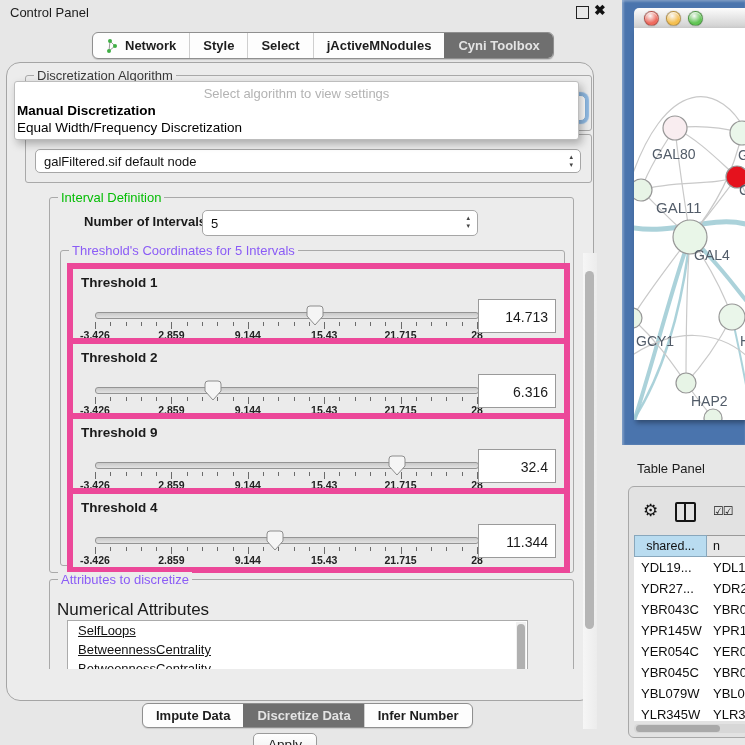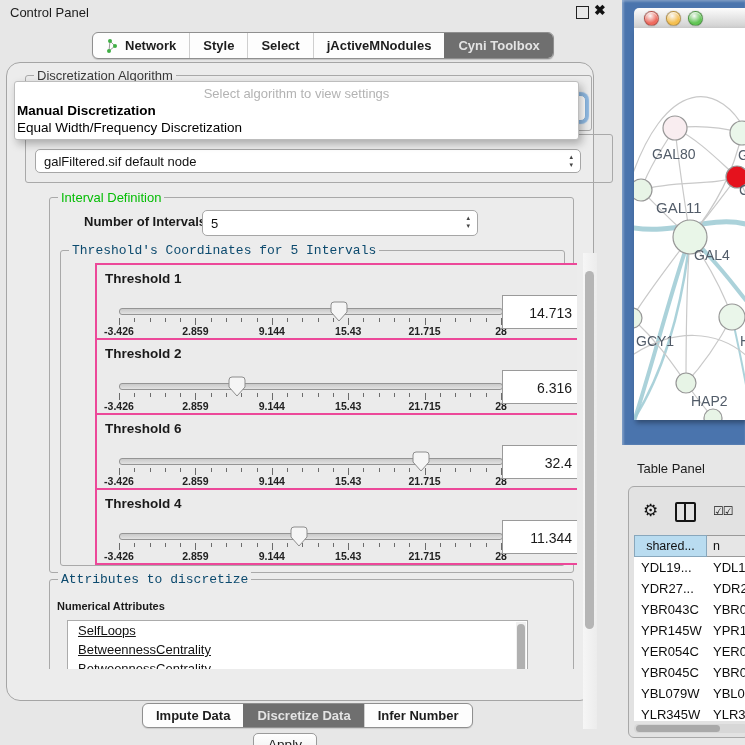--- a/index.html
+++ b/index.html
@@ -154,7 +154,7 @@
     <span class="gtitle plain">Discretization Algorithm</span>
   </div>
 
-  <div class="group" style="left:18px;top:71px;width:565px;height:47px;padding-left:21px;">
+  <div class="group" style="left:18px;top:71px;width:565px;height:47px;">
     <span class="gtitle plain" style="color:#111;">Table Data</span>
     <div class="combo" style="left:9px;top:14px;width:546px;box-sizing:border-box;">
       <span>galFiltered.sif default node</span>

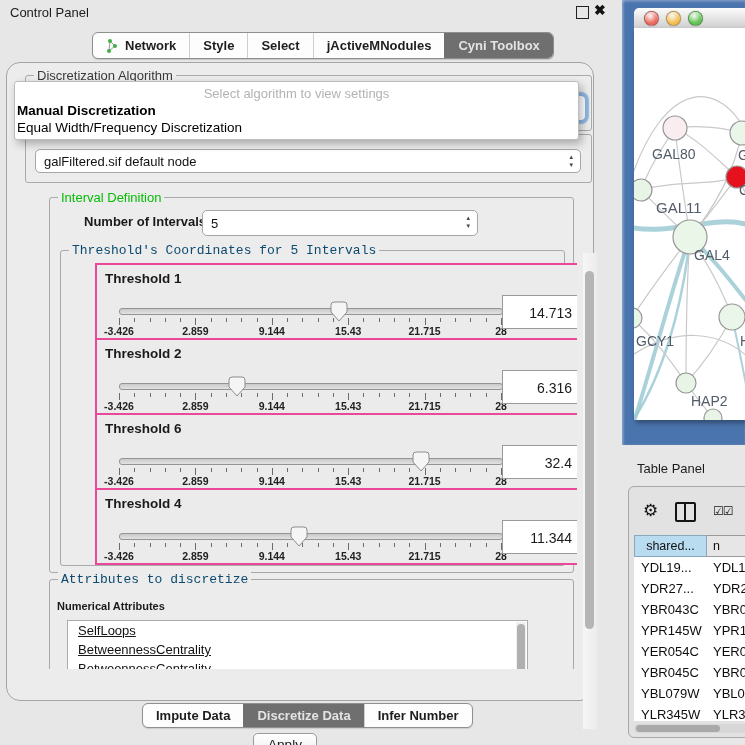--- a/index.html
+++ b/index.html
@@ -29,7 +29,7 @@
   .gtitle{position:absolute;top:-8px;left:8px;background:#ececec;padding:0 3px;
     font-size:13px;line-height:15px;white-space:nowrap;}
   .gtitle.green{color:#05bd05;}
-  .gtitle.blue{color:#0c4a6e;font-family:Liberation Mono, monospace;}
+  .gtitle.blue{color:#8b5cf6;}
   .gtitle.plain{color:#3a3a3a;}
 
   .combo{position:absolute;background:#fff;border:1px solid #a6a6a6;border-radius:5px;

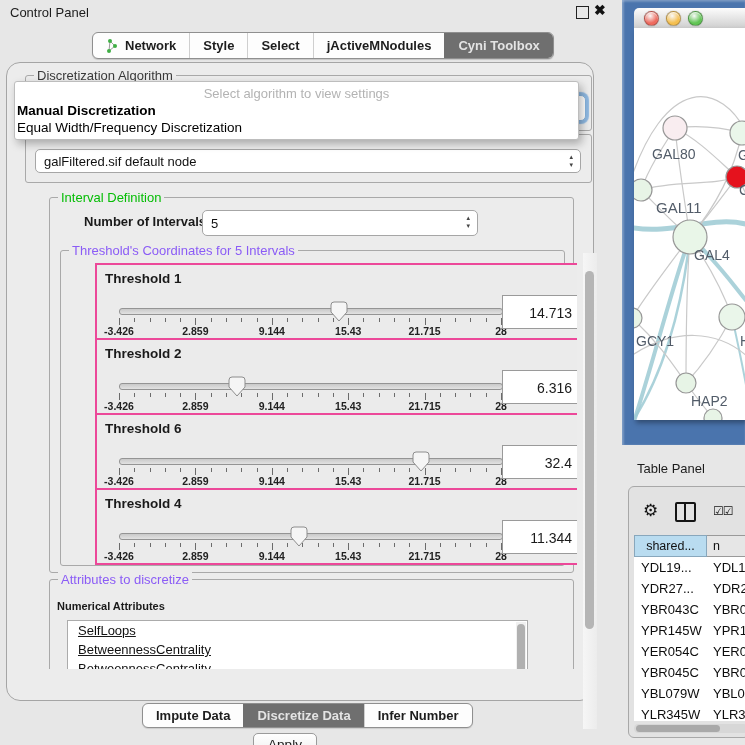--- a/index.html
+++ b/index.html
@@ -57,7 +57,7 @@
   #num-combo{left:152px;top:12px;width:266px;}
   #thr-group{left:10px;top:52px;width:503px;height:314px;}
 
-  .thr-panel{position:absolute;left:6px;width:491px;height:73px;border:2px solid #ec4899;background:#ebebeb;margin-left:28px;}
+  .thr-panel{position:absolute;left:6px;width:491px;height:73px;border:6px solid #ec4899;background:#ebebeb;}
   .thr-label{position:absolute;left:8px;top:6px;font-weight:bold;font-size:13.5px;}
   .track{position:absolute;left:22px;top:43px;width:382px;height:5px;border:1px solid #949494;
     border-radius:3px;background:linear-gradient(#c9c9c9,#e2e2e2);}

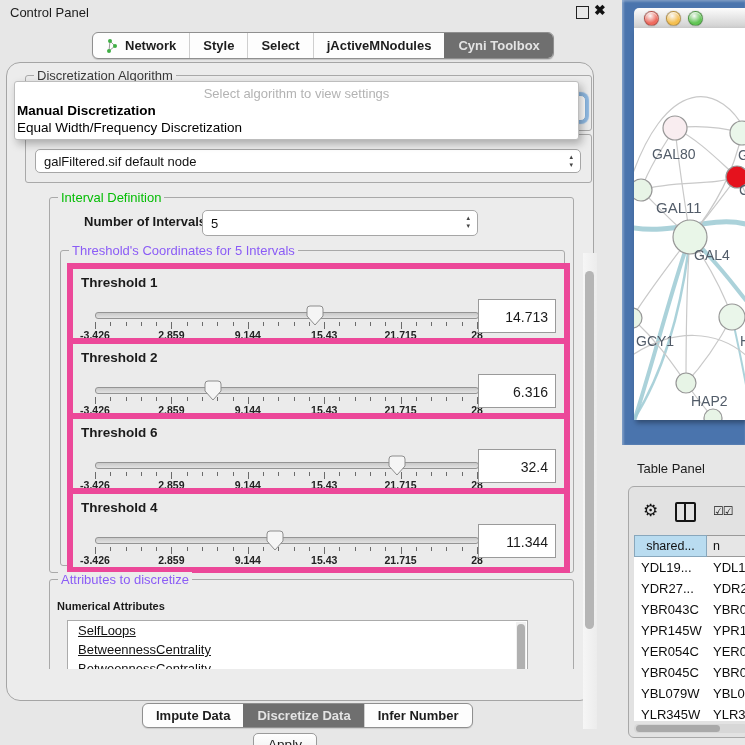--- a/index.html
+++ b/index.html
@@ -263,7 +263,7 @@
     <div class="valbox">6.316</div>
   </div>
             <div class="thr-panel" style="top:162px">
-    <div class="thr-label">Threshold 6</div>
+    <div class="thr-label">Threshold 9</div>
     <div class="track"></div>
     <svg class="handle" style="left:calc(22px + 79% * 3.82px / 1% * 0 + 292.8px)" width="18" height="21" viewBox="0 0 18 21">
       <path d="M4,1 h10 a3,3 0 0 1 3,3 v7 l-8,9 -8,-9 v-7 a3,3 0 0 1 3,-3 z" fill="#f5f5f5" stroke="#8d8d8d"></path>

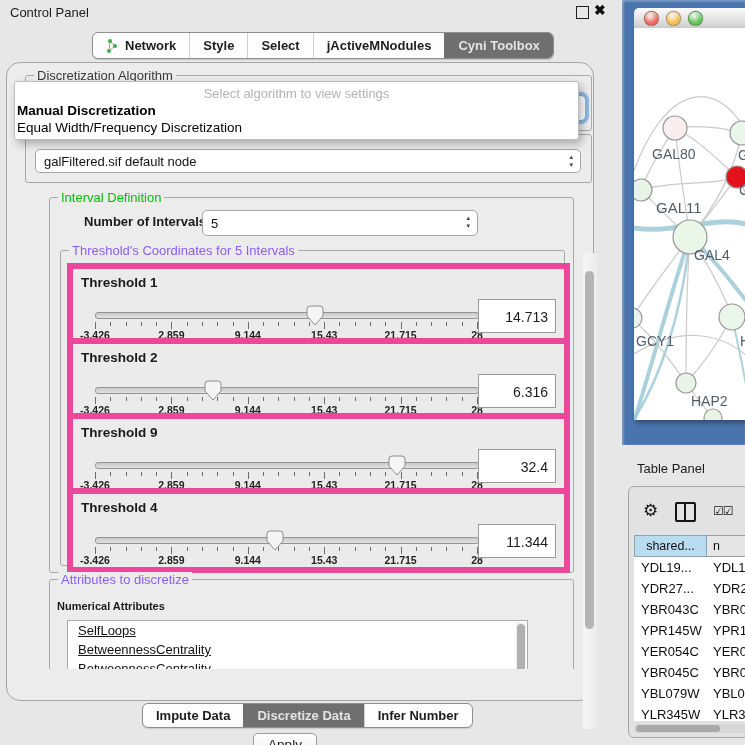--- a/index.html
+++ b/index.html
@@ -71,7 +71,7 @@
     border:1px solid #9a9a9a;font-size:14px;text-align:right;line-height:34px;padding-right:7px;box-sizing:border-box;}
 
   #attr-group{left:38px;top:390px;width:523px;height:118px;}
-  #attr-header{position:absolute;left:7px;top:20px;font-weight:bold;font-size:11px;}
+  #attr-header{position:absolute;left:7px;top:20px;font-weight:normal;font-size:17px;}
   #attr-list{position:absolute;left:17px;top:40px;width:459px;height:76px;background:#fff;
     border:1px solid #ababab;overflow:hidden;text-decoration:underline;}
   .attr-item{padding-left:10px;font-size:13px;line-height:19px;color:#111;}

